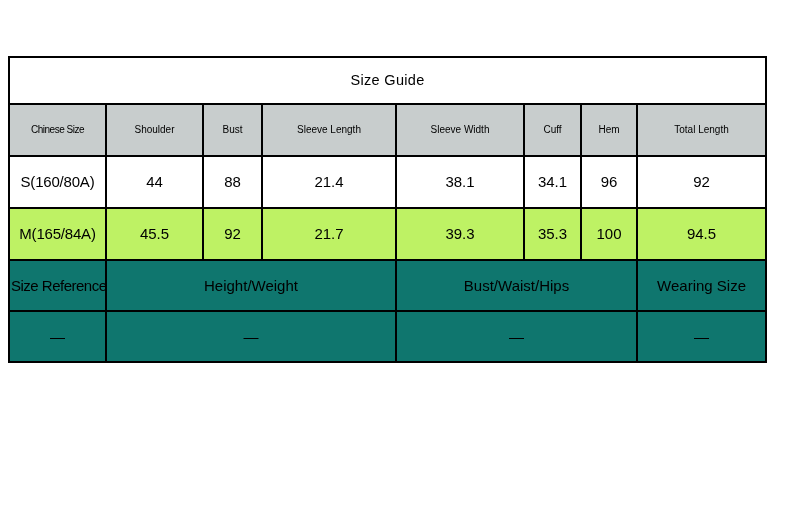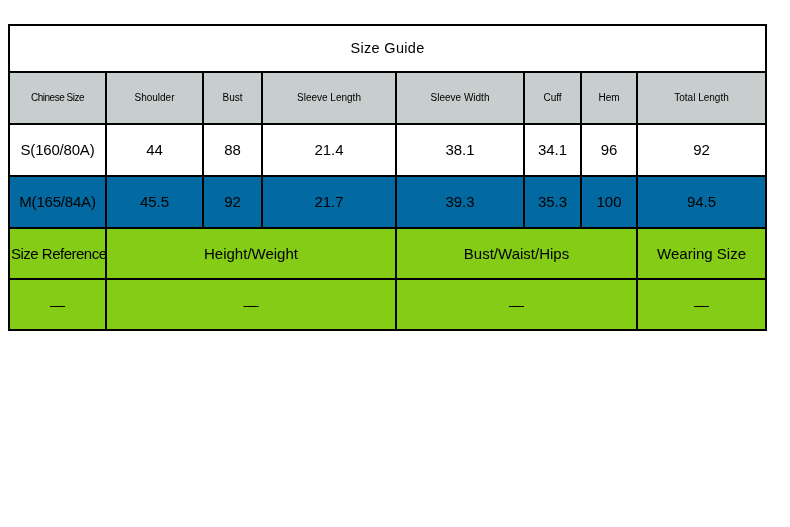--- a/index.html
+++ b/index.html
@@ -18,7 +18,7 @@
   #size-guide-wrap {
     position: absolute;
     left: 8px;
-    top: 24px;
+    top: 56px;
     width: 757px;
   }
 

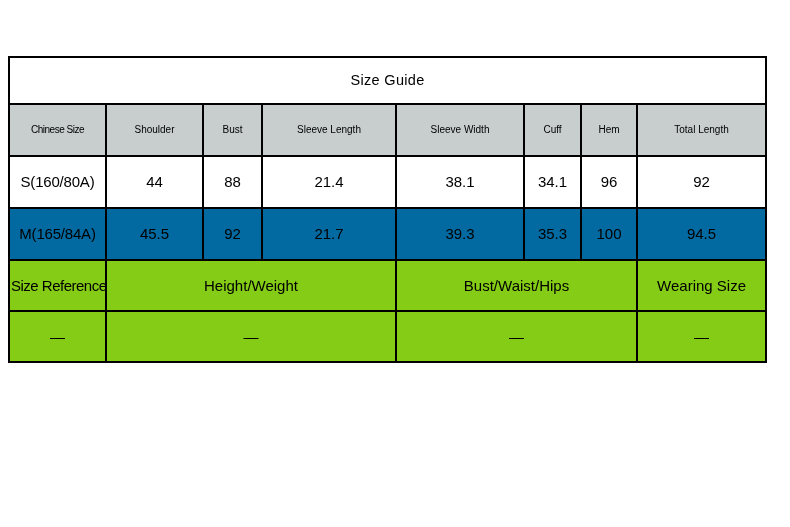--- a/index.html
+++ b/index.html
@@ -62,7 +62,7 @@
     font-size: 15px;
   }
   tr.row-white td { background: #ffffff; }
-  tr.row-gray  td { background: #0369a1; }
+  tr.row-gray  td { background: #bef264; }
 
   
   tr.ref-row td {

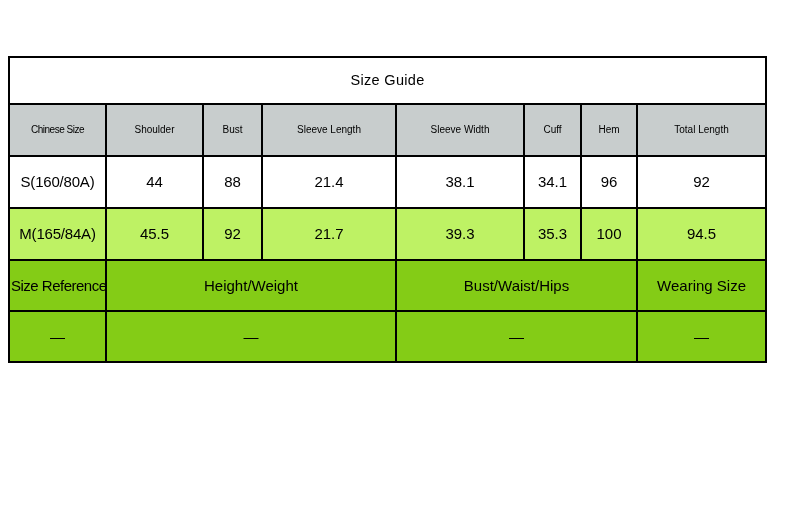--- a/index.html
+++ b/index.html
@@ -67,7 +67,7 @@
   
   tr.ref-row td {
     height: 49px;
-    background: #84cc16;
+    background: #0f766e;
     font-size: 15px;
   }
 

